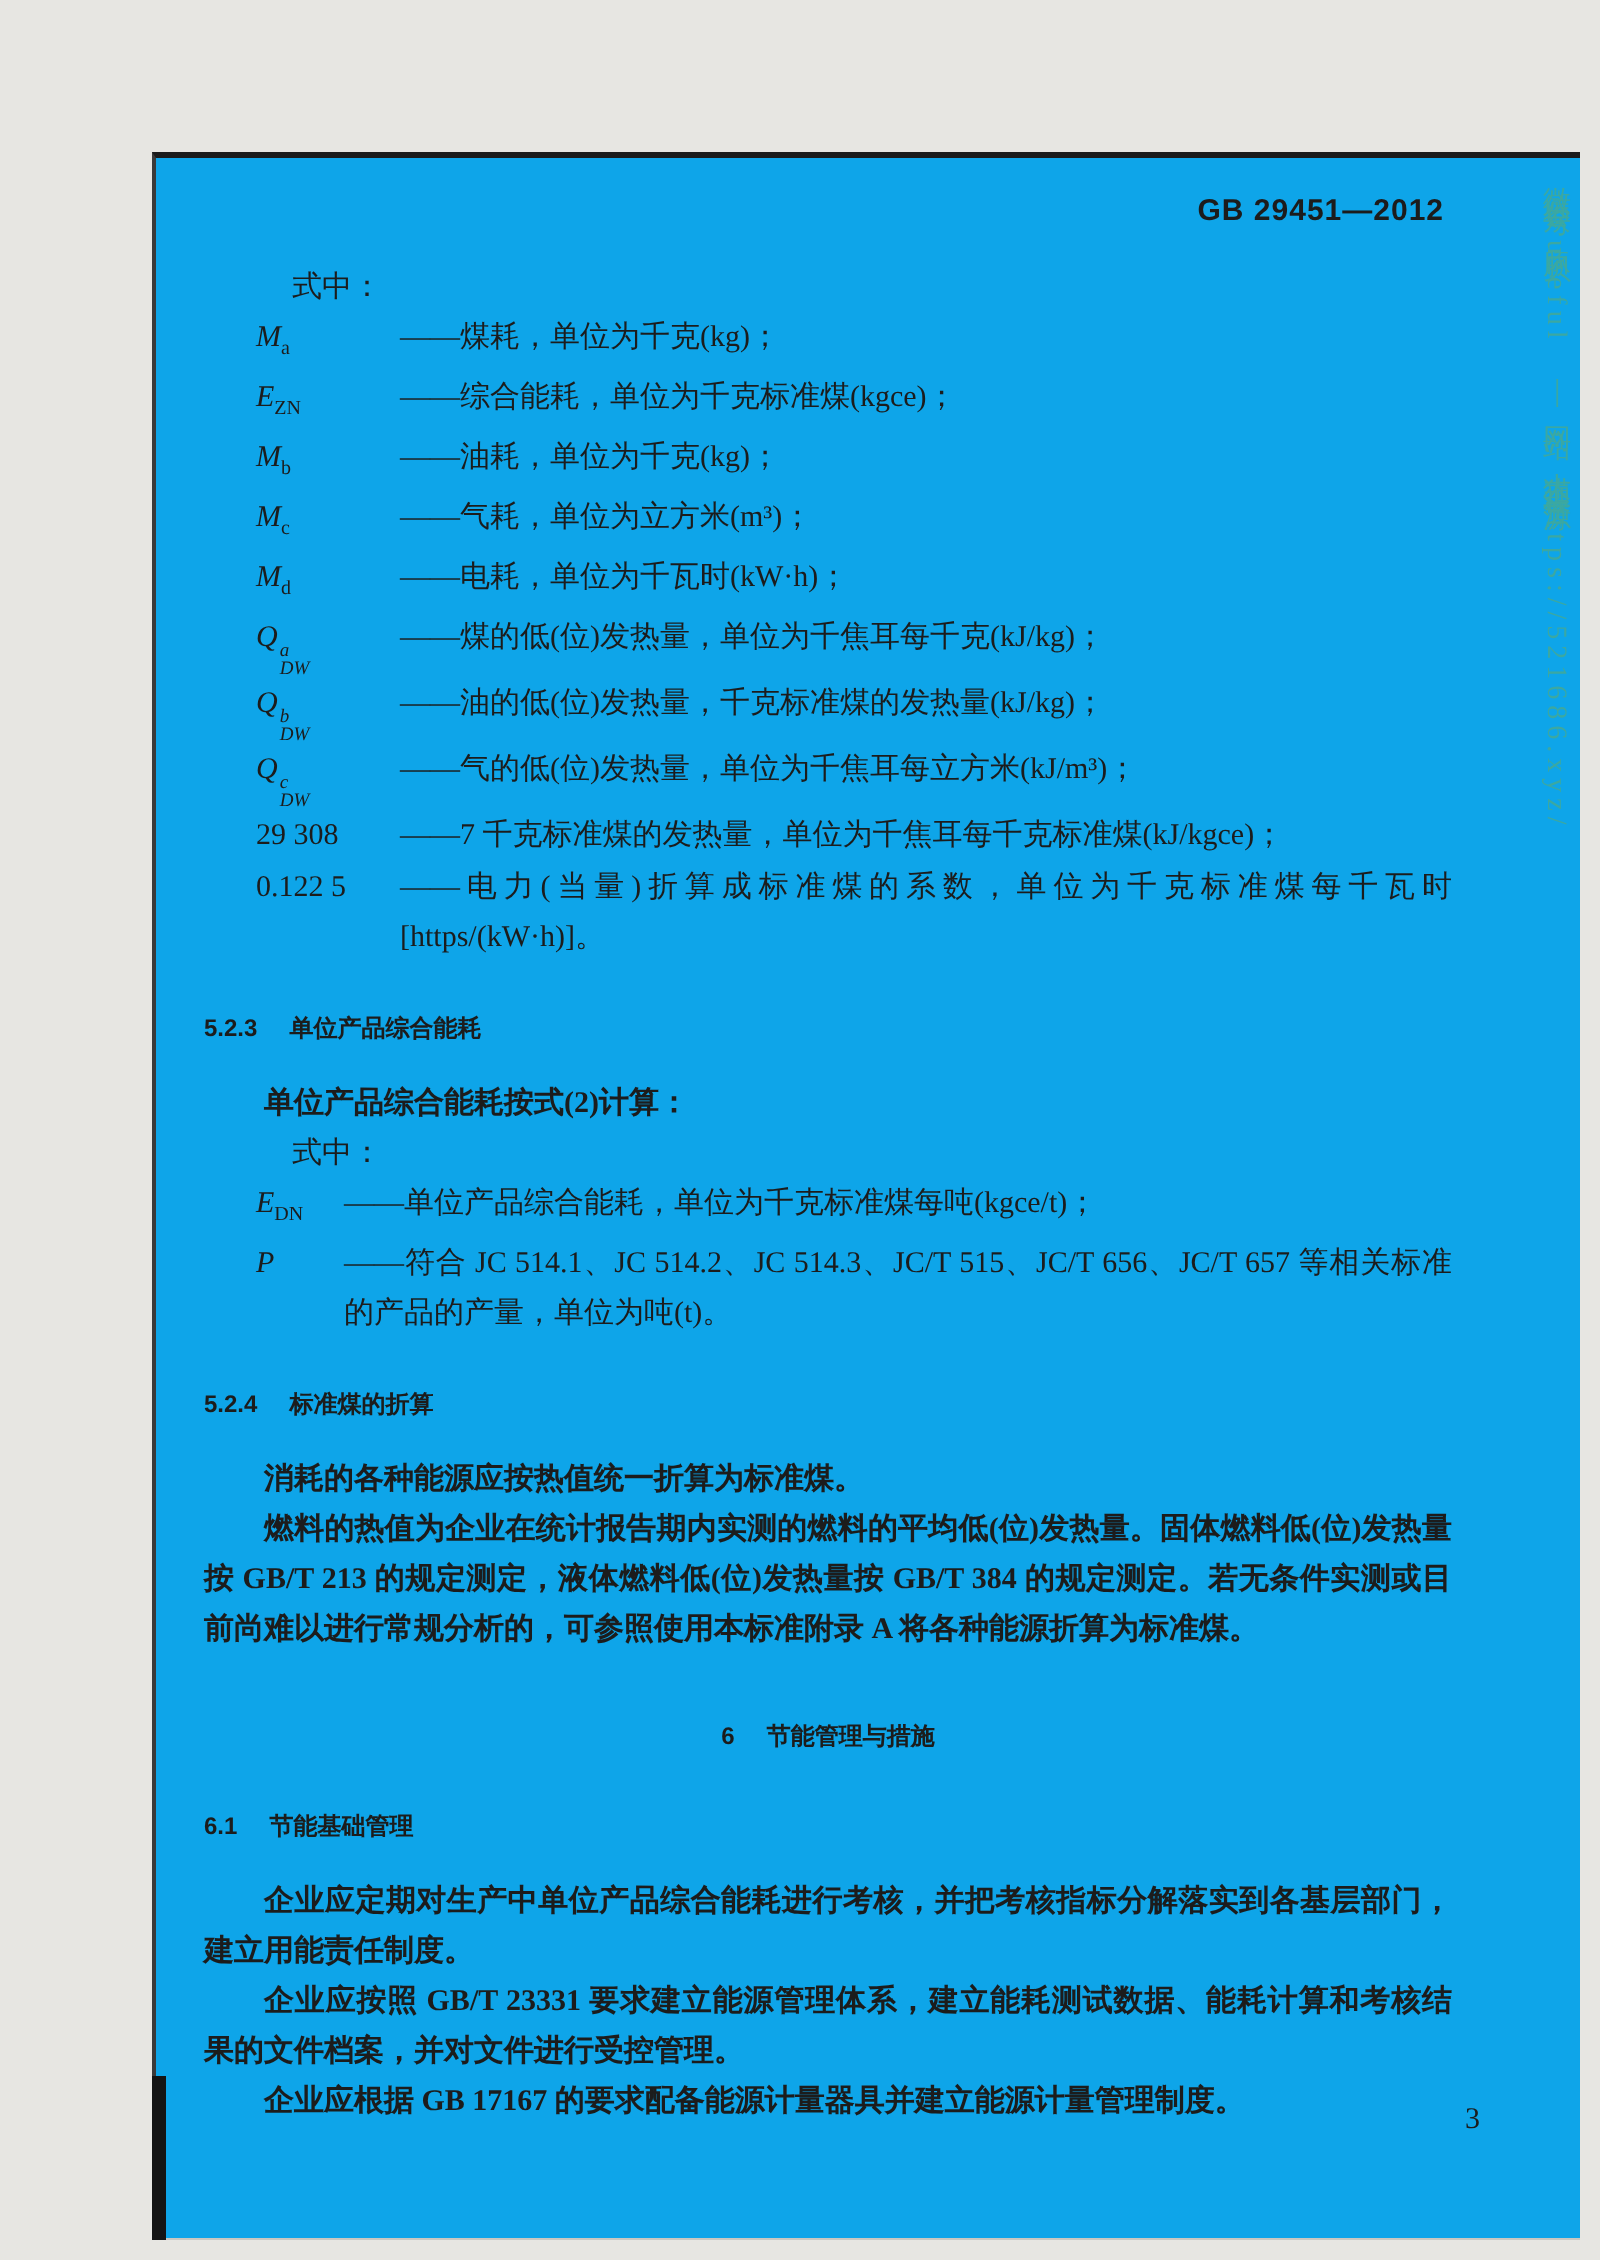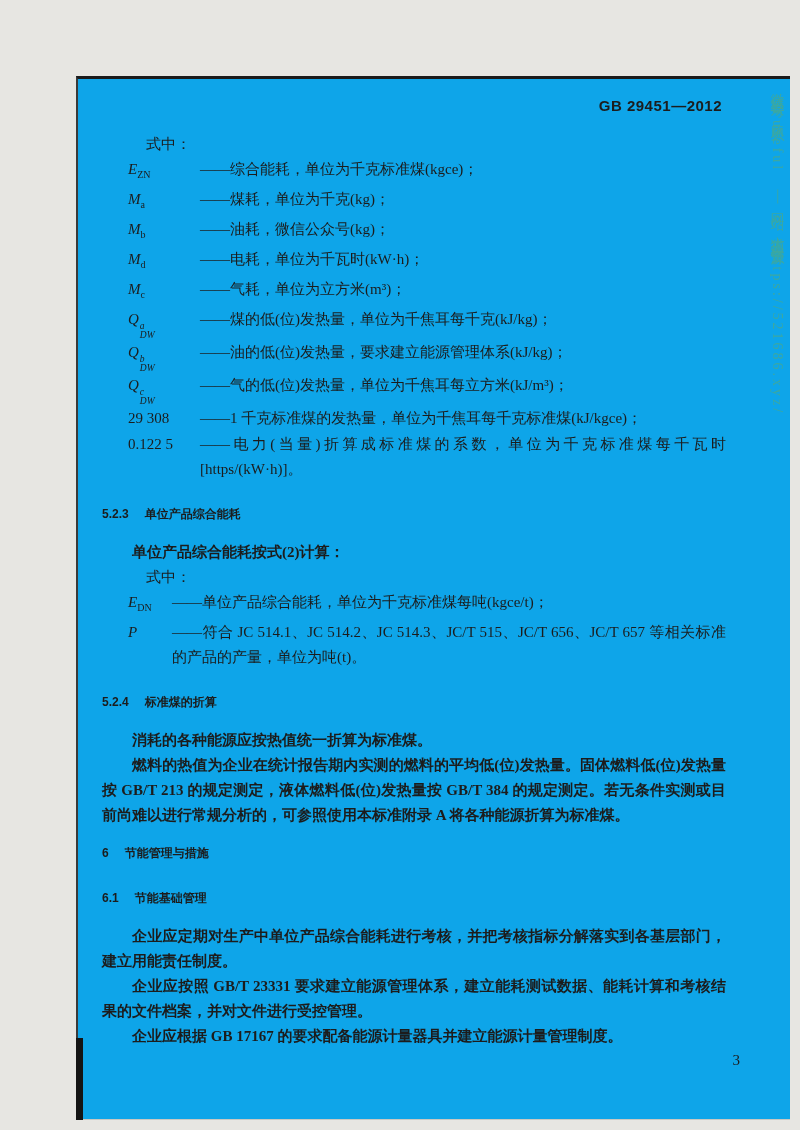--- a/index.html
+++ b/index.html
@@ -73,12 +73,12 @@
 
     <div class="defs">
       <div class="row">
+        <span class="sym"><i class="v">M</i><sub class="s">a</sub></span>
+        <span class="desc">——煤耗，单位为千克(kg)；</span>
+      </div>
+      <div class="row">
         <span class="sym"><i class="v">E</i><sub class="s">ZN</sub></span>
         <span class="desc">——综合能耗，单位为千克标准煤(kgce)；</span>
-      </div>
-      <div class="row">
-        <span class="sym"><i class="v">M</i><sub class="s">a</sub></span>
-        <span class="desc">——煤耗，单位为千克(kg)；</span>
       </div>
       <div class="row">
         <span class="sym"><i class="v">M</i><sub class="s">b</sub></span>

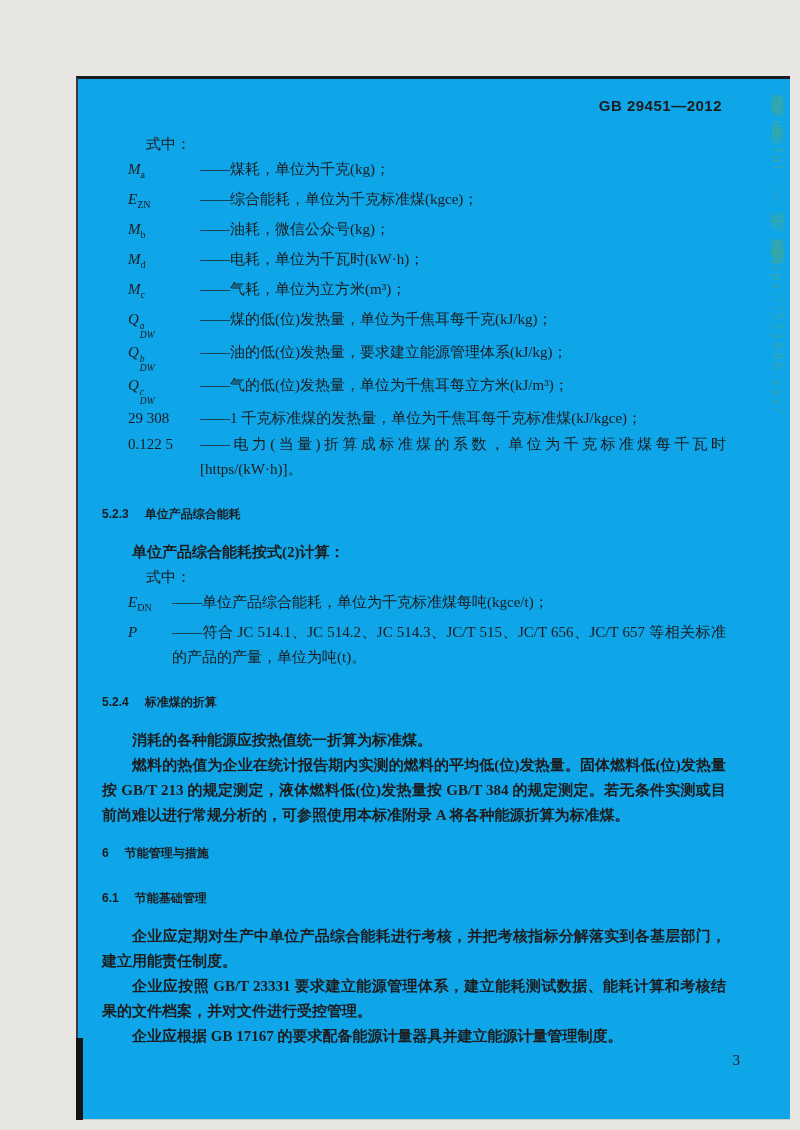--- a/index.html
+++ b/index.html
@@ -82,7 +82,7 @@
       </div>
       <div class="row">
         <span class="sym"><i class="v">M</i><sub class="s">b</sub></span>
-        <span class="desc">——油耗，微信公众号(kg)；</span>
+        <span class="desc">——油耗，单位为千克(kg)；</span>
       </div>
       <div class="row">
         <span class="sym"><i class="v">M</i><sub class="s">d</sub></span>

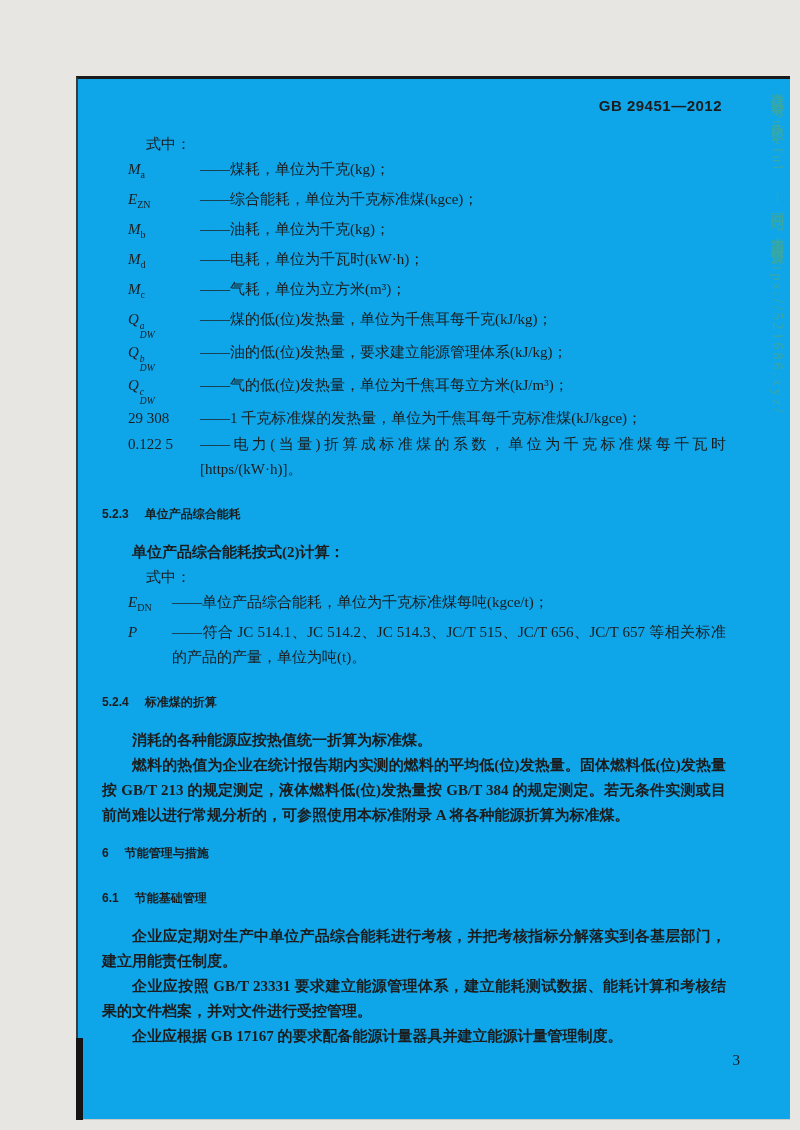--- a/index.html
+++ b/index.html
@@ -85,12 +85,12 @@
         <span class="desc">——油耗，单位为千克(kg)；</span>
       </div>
       <div class="row">
+        <span class="sym"><i class="v">M</i><sub class="s">c</sub></span>
+        <span class="desc">——气耗，单位为立方米(m³)；</span>
+      </div>
+      <div class="row">
         <span class="sym"><i class="v">M</i><sub class="s">d</sub></span>
         <span class="desc">——电耗，单位为千瓦时(kW·h)；</span>
-      </div>
-      <div class="row">
-        <span class="sym"><i class="v">M</i><sub class="s">c</sub></span>
-        <span class="desc">——气耗，单位为立方米(m³)；</span>
       </div>
       <div class="row">
         <span class="sym"><i class="v">Q</i><span class="ss">

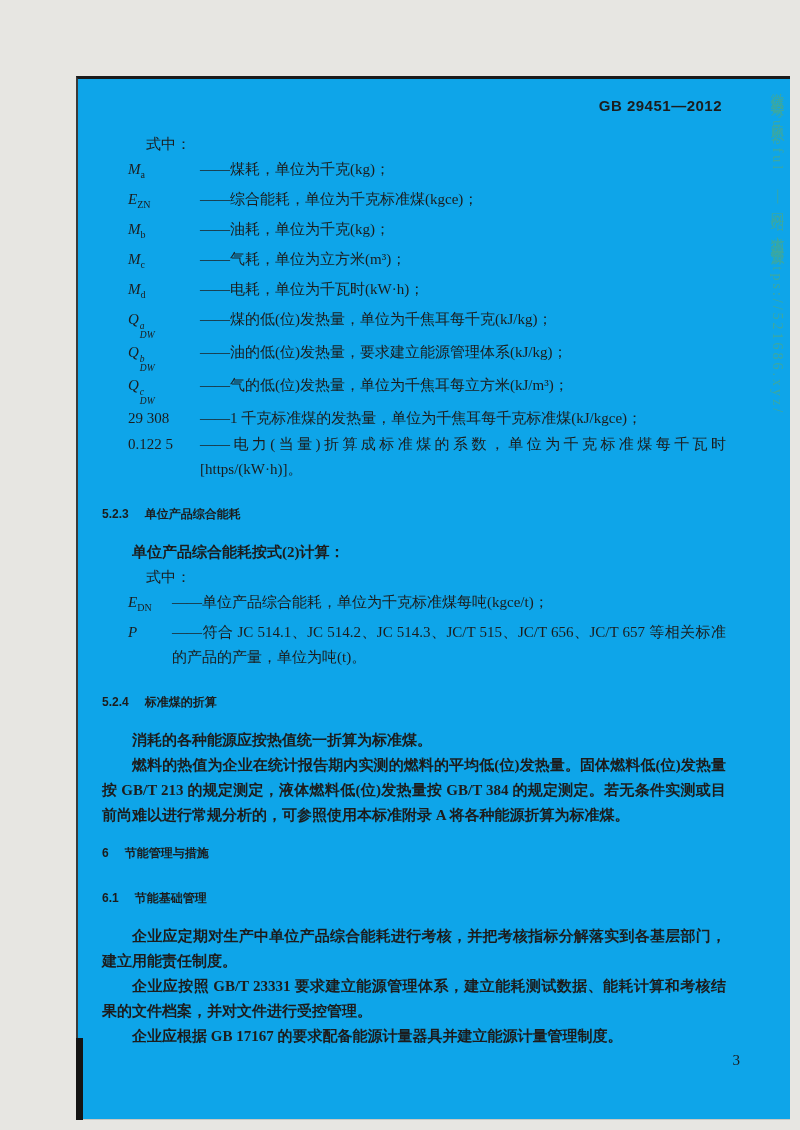--- a/index.html
+++ b/index.html
@@ -104,7 +104,7 @@
               <span class="t">b</span>
               <span class="b">DW</span>
             </span></span>
-        <span class="desc">——油的低(位)发热量，要求建立能源管理体系(kJ/kg)；</span>
+        <span class="desc">——油的低(位)发热量，千克标准煤的发热量(kJ/kg)；</span>
       </div>
       <div class="row">
         <span class="sym"><i class="v">Q</i><span class="ss">

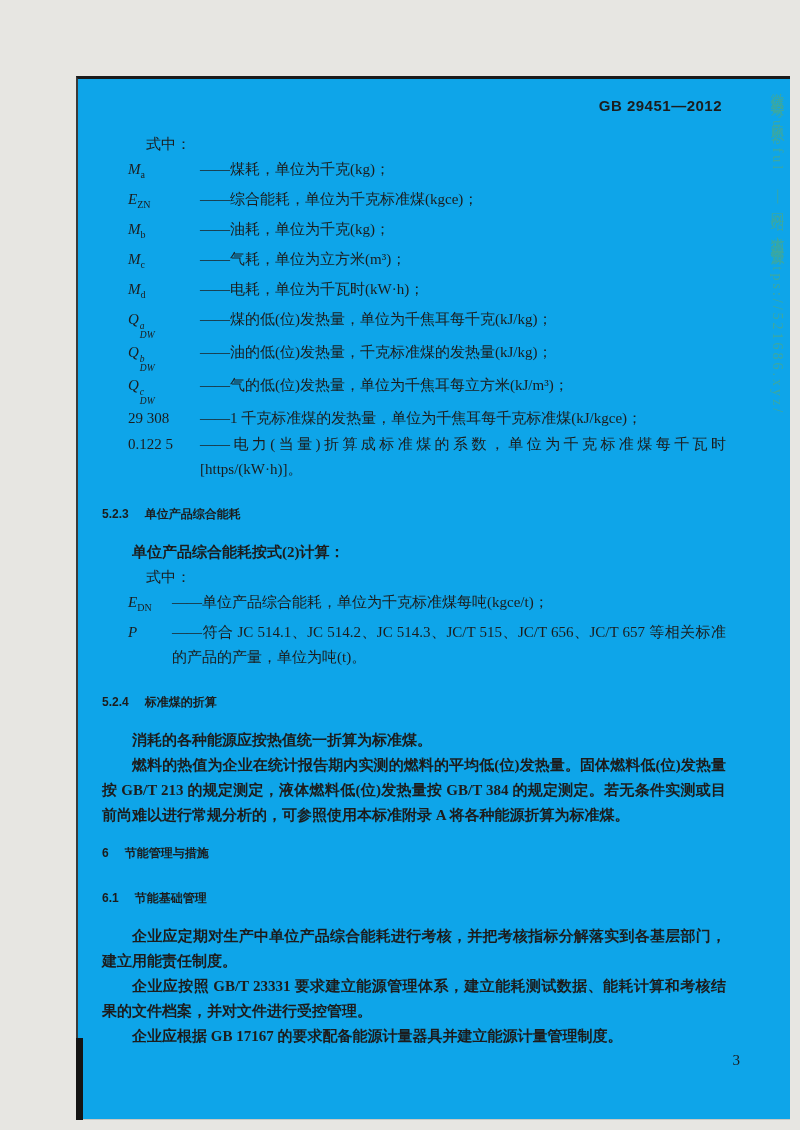--- a/index.html
+++ b/index.html
@@ -115,7 +115,7 @@
       </div>
       <div class="row">
         <span class="sym">29 308</span>
-        <span class="desc">——1 千克标准煤的发热量，单位为千焦耳每千克标准煤(kJ/kgce)；</span>
+        <span class="desc">——7 千克标准煤的发热量，单位为千焦耳每千克标准煤(kJ/kgce)；</span>
       </div>
       <div class="row">
         <span class="sym">0.122 5</span>

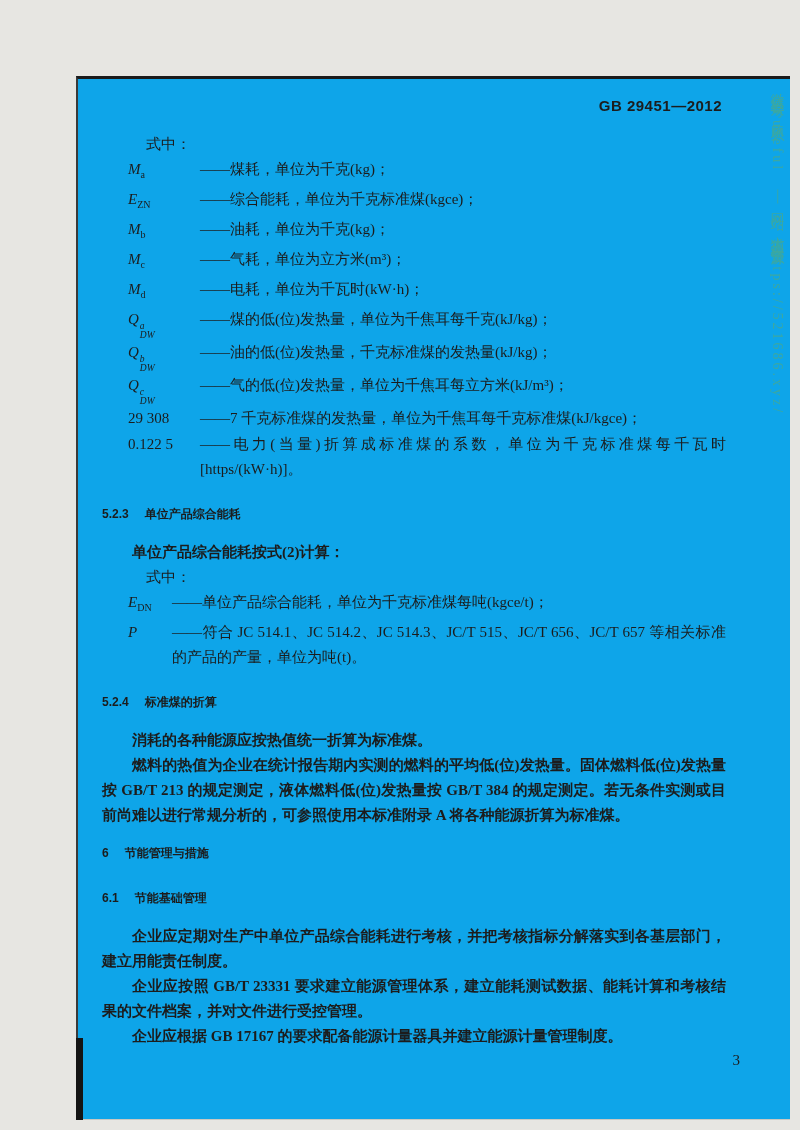--- a/index.html
+++ b/index.html
@@ -43,7 +43,7 @@
     font-size:12px;margin:20px 0 13px 0;
   }
   .heading .num{margin-right:16px;}
-  .chapter{margin-top:13px;}
+  .chapter{margin-top:28px;text-align:center;}
   .para{text-indent:2em;text-align:justify;margin:0;font-weight:bold;}
   .formula-row{display:flex;align-items:baseline;margin:8px 0 6px 0;}
   .f-spacer{width:252px;flex-shrink:0;}

